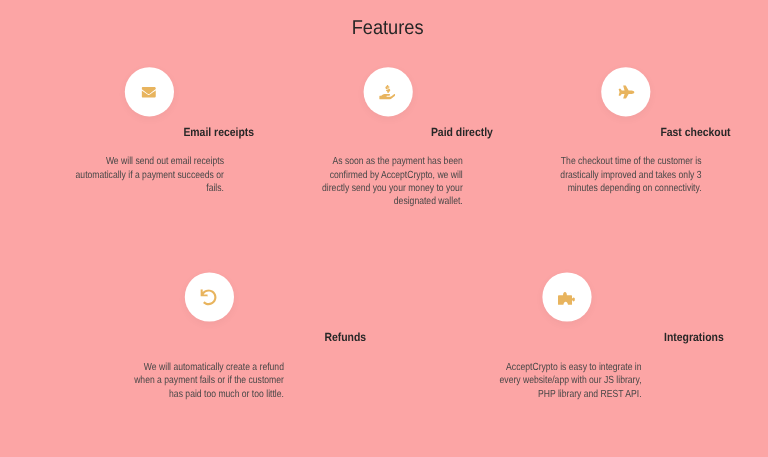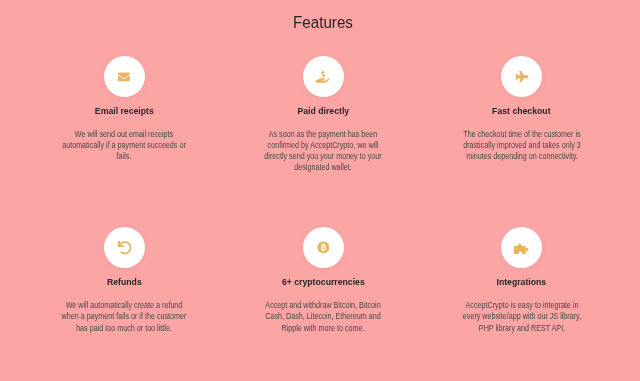--- a/index.html
+++ b/index.html
@@ -45,7 +45,7 @@
   .row + .row { margin-top: 54px; }
   .card {
     flex: 1 1 0;
-    text-align: center;
+    text-align: right;
     box-sizing: border-box;
   }
   .icon-circle {

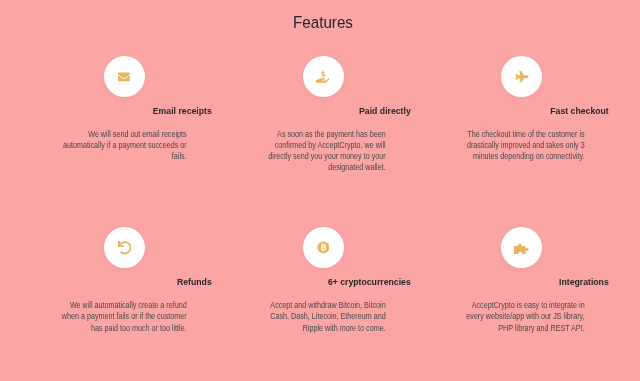--- a/index.html
+++ b/index.html
@@ -129,17 +129,6 @@
         <div class="card-desc" style="color: rgb(71, 71, 71);">We will automatically create a refund when a payment fails or if the customer has paid too much or too little.</div>
       </div>
 
-      <div class="card">
-        <div class="icon-circle" style="color: rgb(232, 180, 94);">
-          <svg width="12.8" height="12.8" viewBox="0 0 24 24" aria-hidden="true">
-              <circle cx="12" cy="12" r="11.2" fill="currentColor"></circle>
-              <path fill="#ffffff" d="M9.6 4.6h1.7v2.2H9.6zM12.4 4.6h1.7v2.2h-1.7zM9.6 17.2h1.7v2.2H9.6zM12.4 17.2h1.7v2.2h-1.7z"></path>
-              <path fill="#ffffff" d="M8 6.4h5.4c2 0 3.4 1.05 3.4 2.8 0 1.15-.65 1.95-1.5 2.3 1.15.3 1.95 1.15 1.95 2.6 0 1.9-1.5 3.1-3.7 3.1H8zm2.45 2v2.3h2.6c.85 0 1.4-.4 1.4-1.15s-.55-1.15-1.4-1.15zm0 4.15v2.6h2.85c.95 0 1.6-.5 1.6-1.3s-.65-1.3-1.6-1.3z"></path>
-            </svg>
-        </div>
-        <div class="card-title" style="color: rgb(39, 39, 39);">6+ cryptocurrencies</div>
-        <div class="card-desc" style="color: rgb(71, 71, 71);">Accept and withdraw Bitcoin, Bitcoin Cash, Dash, Litecoin, Ethereum and Ripple with more to come.</div>
-      </div>
 
       <div class="card">
         <div class="icon-circle" style="color: rgb(232, 180, 94);">

